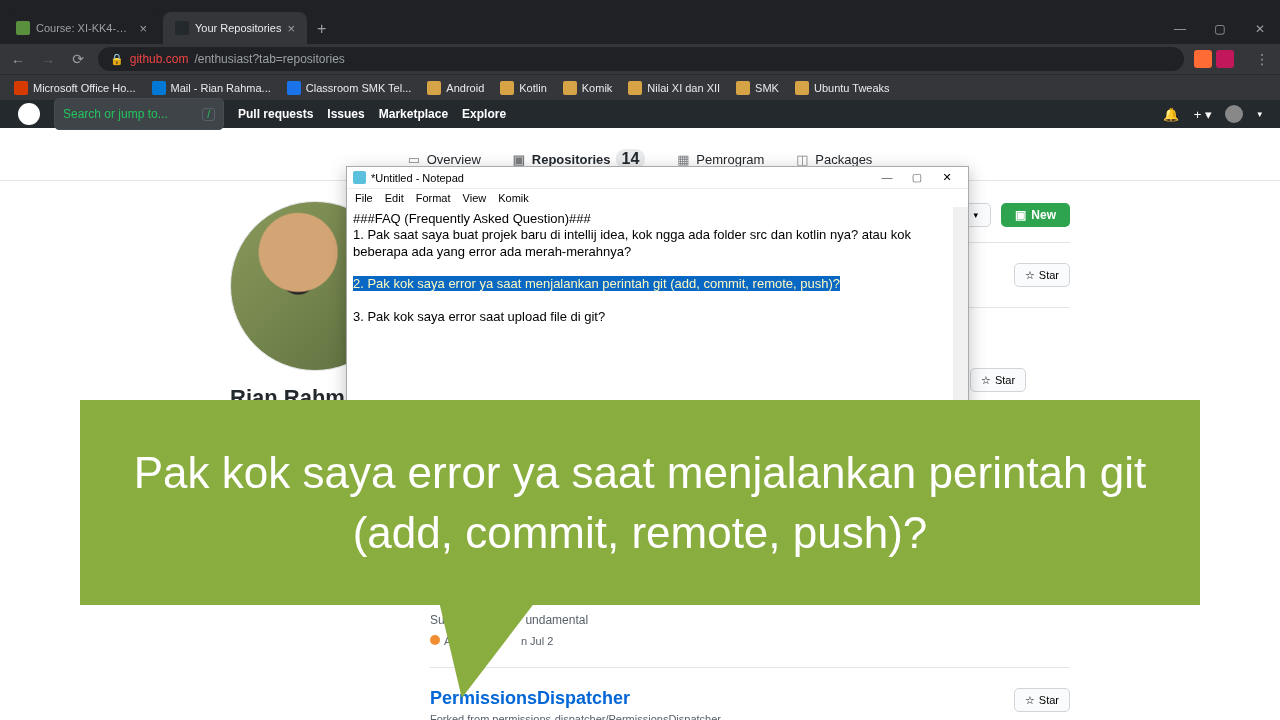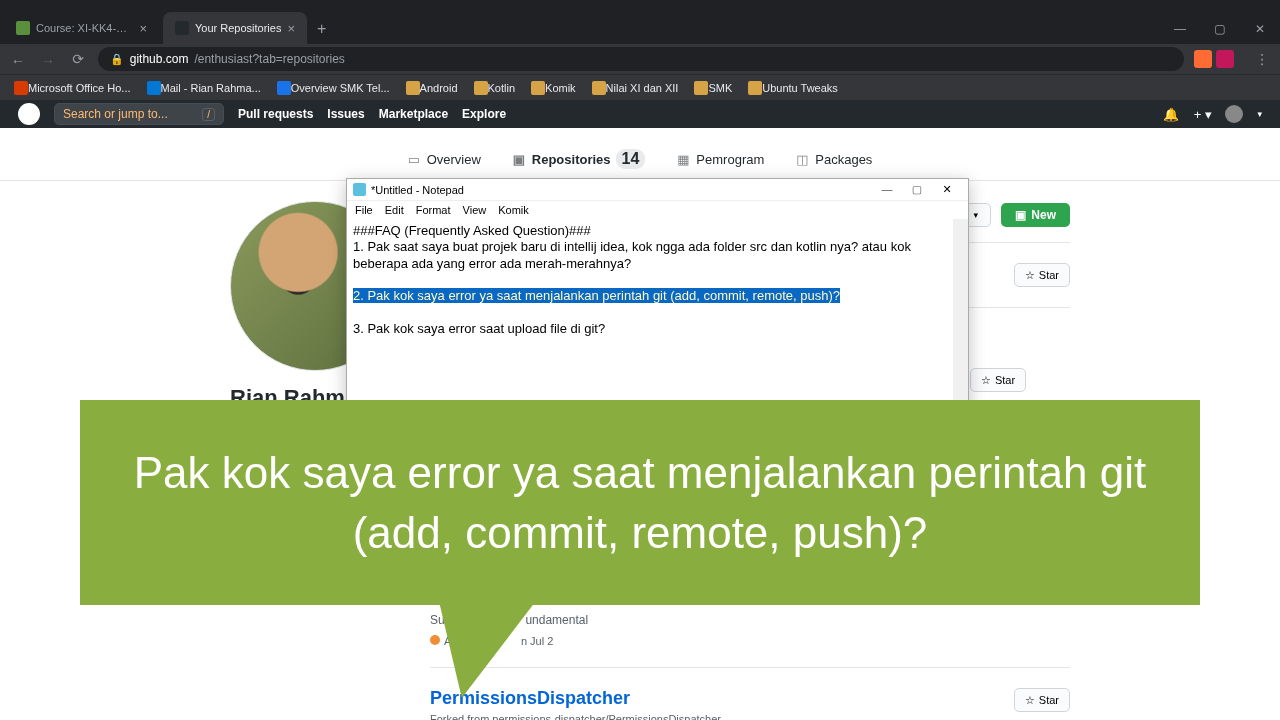--- a/index.html
+++ b/index.html
@@ -99,7 +99,7 @@
   <span class="navbtn">⟳</span>
   <div class="addr-input">
     <span class="secure">🔒</span>
-    <span style="color:#ffffff">github.com</span>
+    <span style="color:#ef4444">github.com</span>
       <span class="url-path">/enthusiast?tab=repositories</span>
   </div>
   <div class="addr-right">

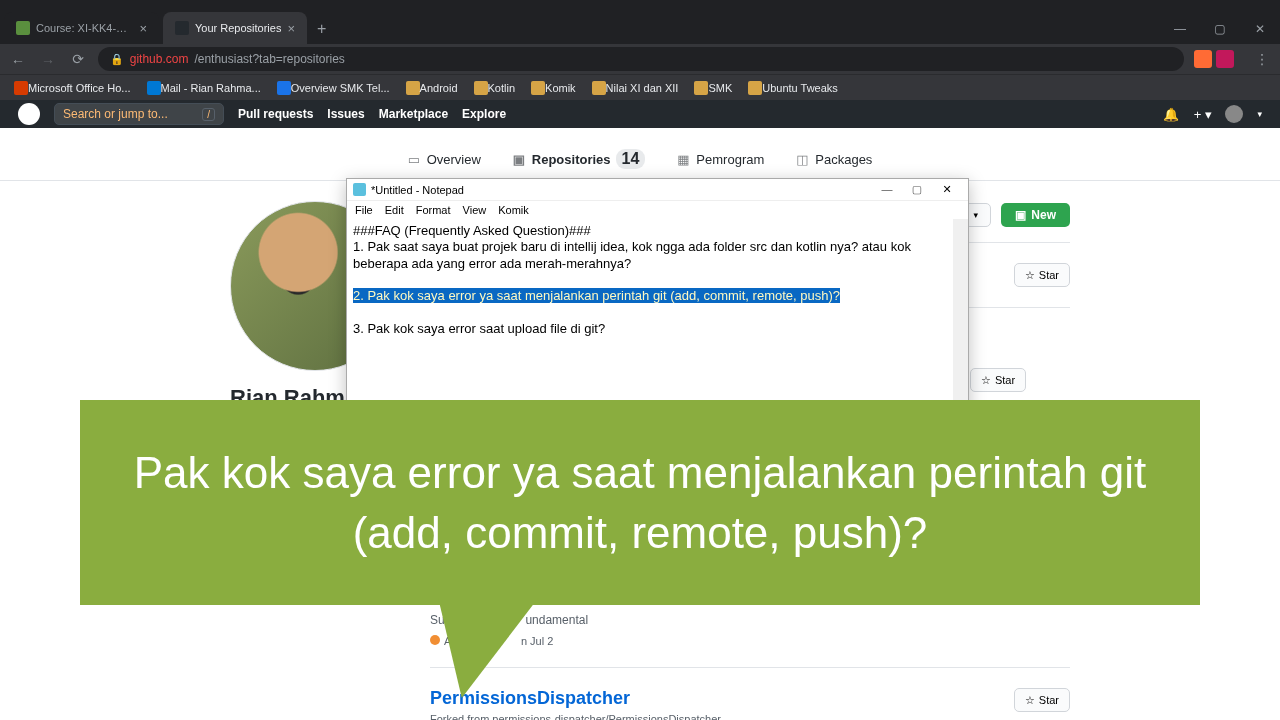--- a/index.html
+++ b/index.html
@@ -22,7 +22,7 @@
 .addr-right{display:flex;gap:4px;align-items:center}
 .ext-icon{width:18px;height:18px;border-radius:3px}
 .bookmarks{background:#35363a;height:26px;display:flex;align-items:center;padding:0 8px;gap:4px;border-top:1px solid #2a2b2e}
-.bm{display:flex;align-items:center;color:#e8eaed;font-size:11px;padding:3px 6px;border-radius:3px}
+.bm{display:flex;align-items:center;gap:5px;color:#e8eaed;font-size:11px;padding:3px 6px;border-radius:3px}
 .bm .ico{width:14px;height:14px;border-radius:2px;flex-shrink:0}
 .gh-header{background:#24292e;height:28px;display:flex;align-items:center;padding:0 18px;gap:14px}
 .gh-logo{width:22px;height:22px;background:#fff;border-radius:50%;position:relative}

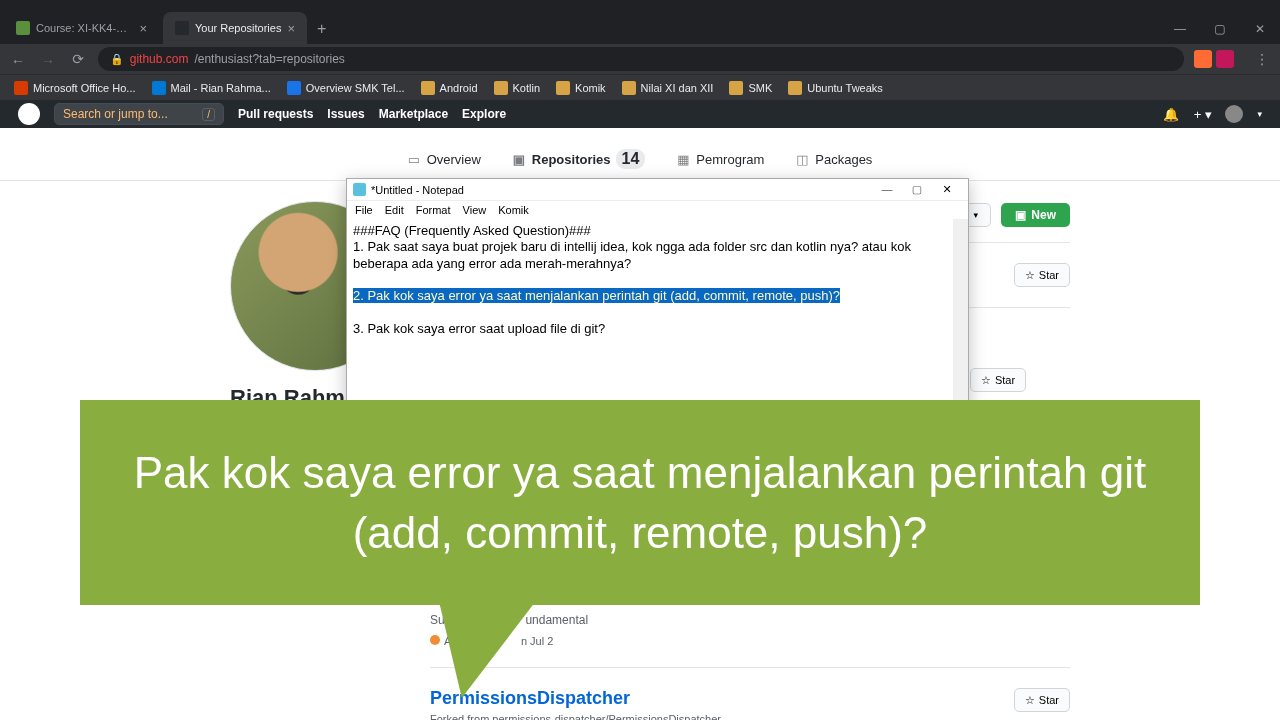--- a/index.html
+++ b/index.html
@@ -120,7 +120,7 @@
     </div>
   <div class="bm">
       <span class="ico" style="background:#1a73e8"></span>
-      <span>Overview SMK Tel...</span>
+      <span>Classroom SMK Tel...</span>
     </div>
   <div class="bm">
       <span class="ico" style="background:#d6a446"></span>

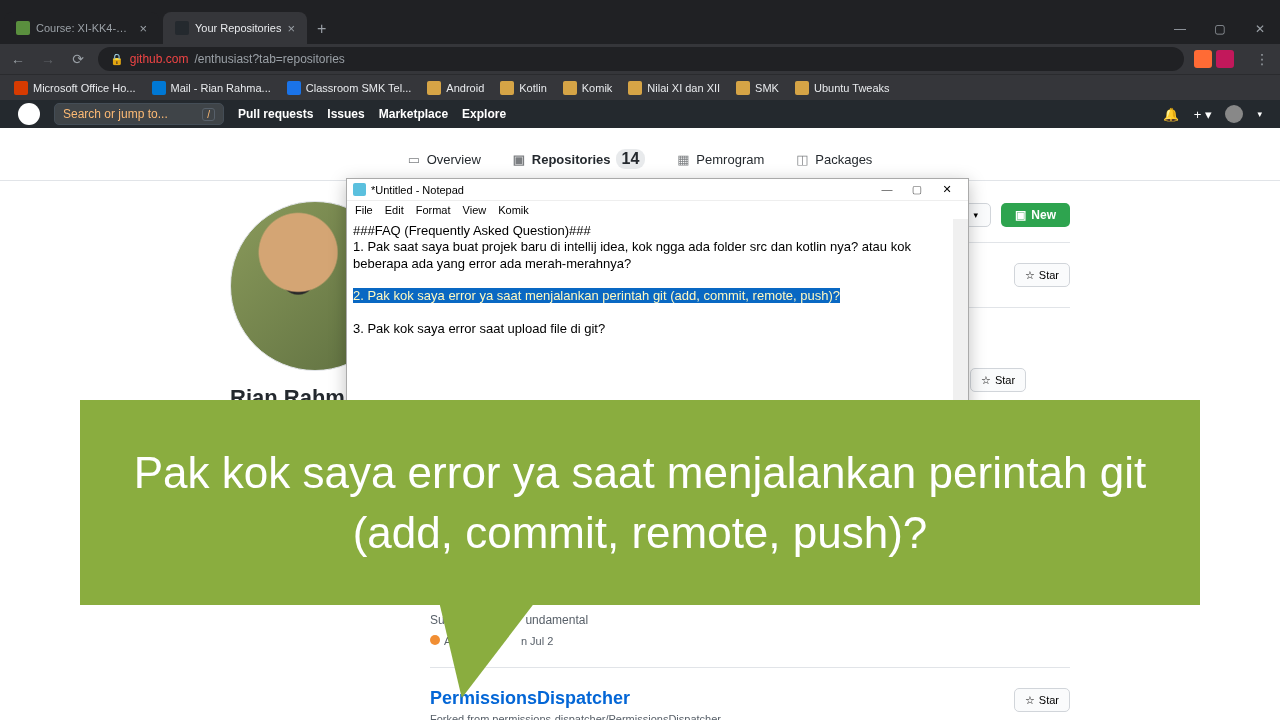--- a/index.html
+++ b/index.html
@@ -26,7 +26,7 @@
 .bm .ico{width:14px;height:14px;border-radius:2px;flex-shrink:0}
 .gh-header{background:#24292e;height:28px;display:flex;align-items:center;padding:0 18px;gap:14px}
 .gh-logo{width:22px;height:22px;background:#fff;border-radius:50%;position:relative}
-.gh-search{background:#3f4448;border:1px solid #444d56;border-radius:5px;height:22px;width:170px;display:flex;align-items:center;padding:0 8px;color:#fdba74;font-size:12px;justify-content:space-between}
+.gh-search{background:#3f4448;border:1px solid #444d56;border-radius:5px;height:32px;width:170px;display:flex;align-items:center;padding:0 8px;color:#22c55e;font-size:12px;justify-content:space-between}
 .gh-search .slash{border:1px solid #57606a;border-radius:3px;padding:0 4px;font-size:10px}
 .gh-nav{display:flex;gap:14px;color:#fff;font-size:12px;font-weight:600}
 .gh-right{margin-left:auto;display:flex;gap:14px;align-items:center;color:#fff}

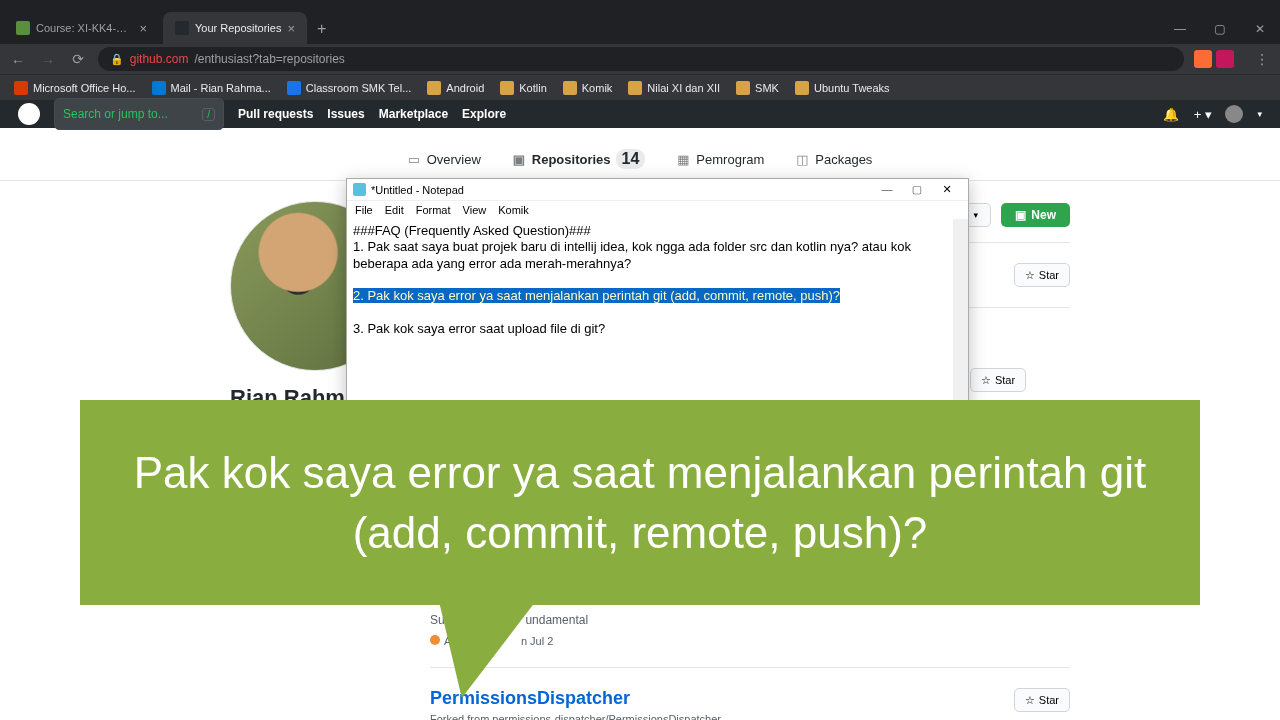--- a/index.html
+++ b/index.html
@@ -58,7 +58,7 @@
 .lang-dot{width:10px;height:10px;border-radius:50%;display:inline-block;margin-right:4px}
 .star-btn{border:1px solid #d1d5da;background:#fafbfc;border-radius:5px;padding:3px 10px;font-size:11px;display:flex;align-items:center;gap:4px;height:24px;align-self:flex-start}
 .sparkline{width:100px;height:20px}
-.notepad{position:absolute;left:346px;top:178px;width:623px;height:400px;background:#fff;border:1px solid #aaa;box-shadow:0 4px 16px rgba(0,0,0,.25);display:flex;flex-direction:column}
+.notepad{position:absolute;left:346px;top:166px;width:623px;height:400px;background:#fff;border:1px solid #aaa;box-shadow:0 4px 16px rgba(0,0,0,.25);display:flex;flex-direction:column}
 .np-title{height:22px;background:#fff;display:flex;align-items:center;padding:0 6px;font-size:11px;gap:5px;border-bottom:1px solid #eee}
 .np-title .ico{width:13px;height:13px;background:#5bc0de;border-radius:2px}
 .np-wc{margin-left:auto;display:flex}

